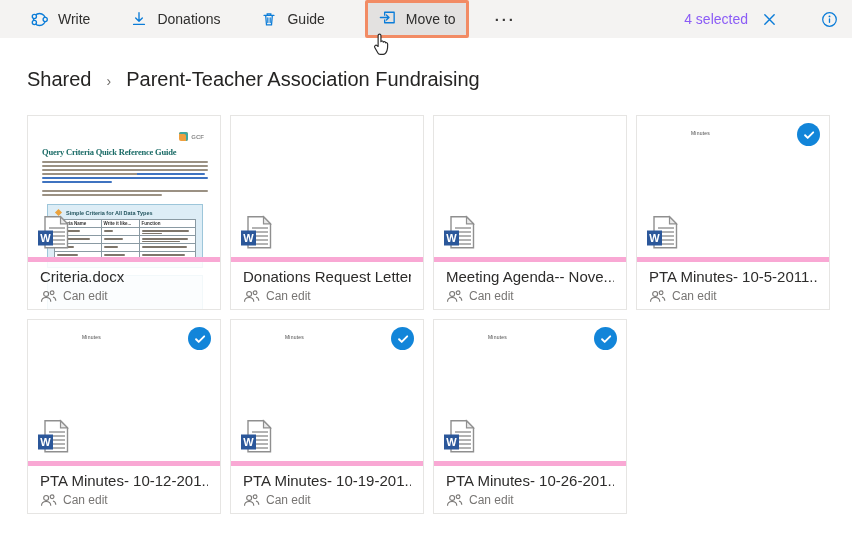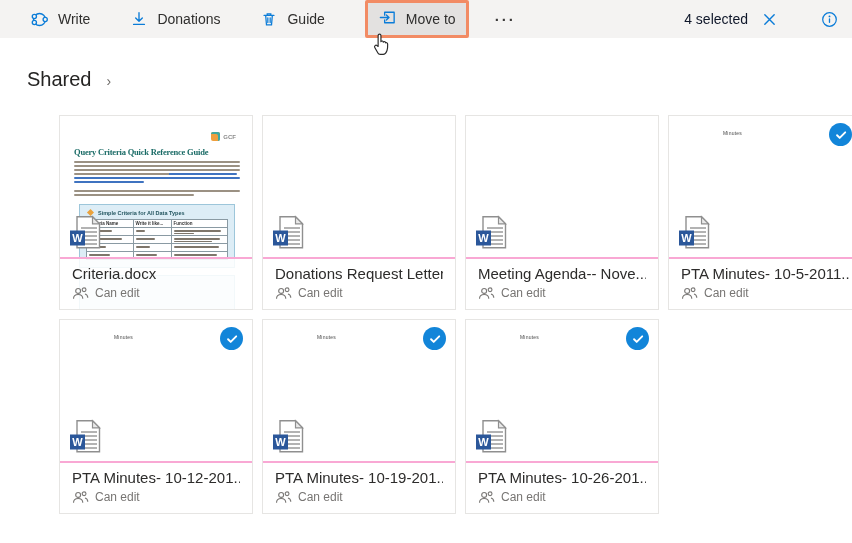--- a/index.html
+++ b/index.html
@@ -26,7 +26,7 @@
   }
   .tb-more { letter-spacing:2px; font-weight:bold; color:#3b3a39; font-size:15px; }
   .tb-spacer { flex:1; }
-  .sel-count { font-size:14px; color:#0f172a; margin-right:14px; }
+  .sel-count { font-size:14px; color:#8b5cf6; margin-right:14px; }
   .x-btn { margin-right:44px; cursor:pointer; display:flex; }
   .info-btn { cursor:pointer; display:flex; }
 

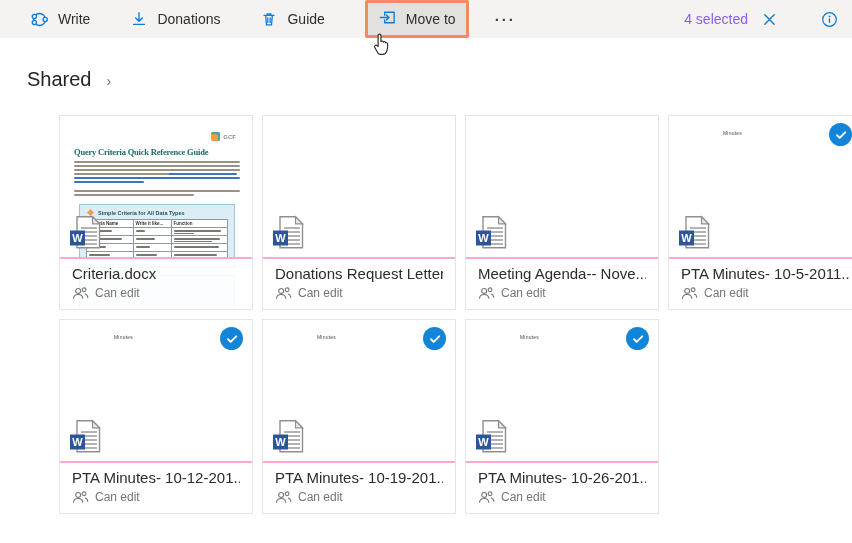--- a/index.html
+++ b/index.html
@@ -178,6 +178,7 @@
 <div class="breadcrumb">
   <span class="crumb">Shared</span>
   <span class="crumb-sep">›</span>
+  <span class="crumb">Parent-Teacher Association Fundraising</span>
 </div>
 
 <div class="grid">

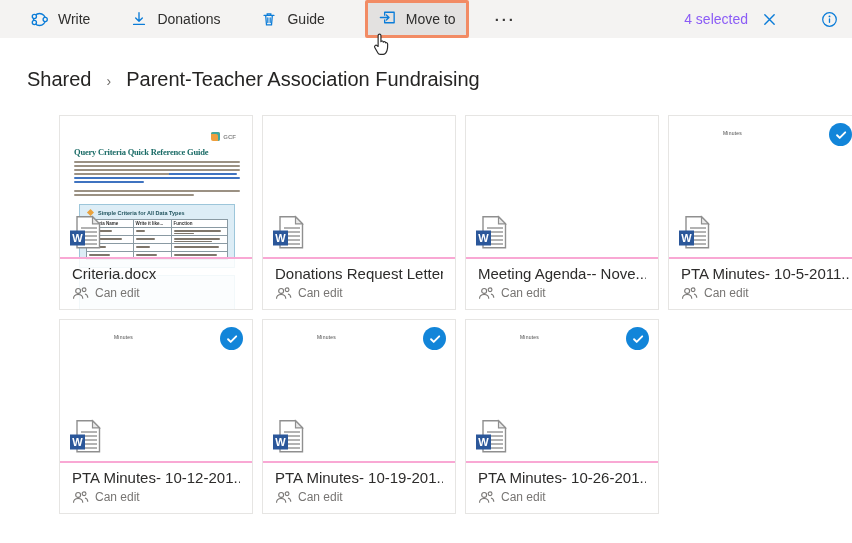--- a/index.html
+++ b/index.html
@@ -48,7 +48,7 @@
   }
   .card {
     width:194px; height:195px; background:#fff; border:1px solid #e6e5e3;
-    position:relative; cursor:pointer;margin-left:32px;
+    position:relative; cursor:pointer;
   }
   .preview { position:absolute; inset:0; overflow:hidden; }
   .footer {

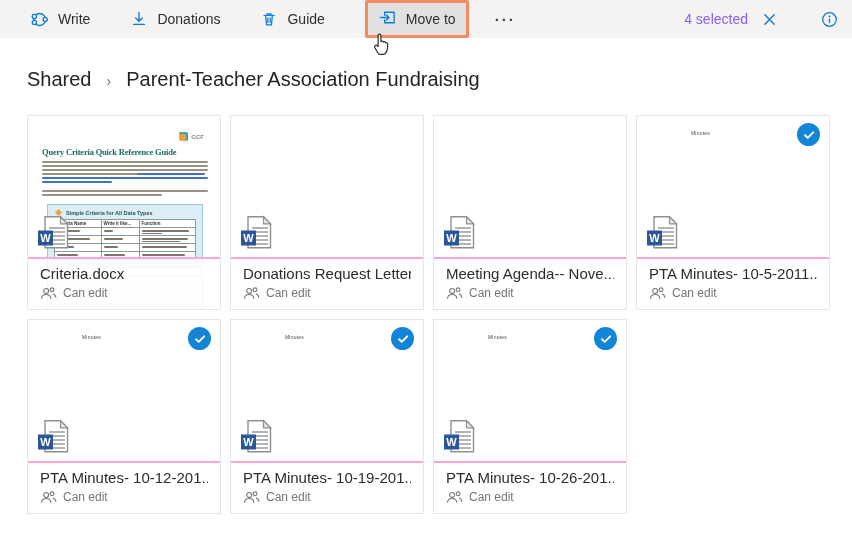--- a/index.html
+++ b/index.html
@@ -53,7 +53,7 @@
   .preview { position:absolute; inset:0; overflow:hidden; }
   .footer {
     position:absolute; left:0; right:0; bottom:0; height:52px;
-    background:rgba(255,255,255,.87); border-top:2px solid #f9a8d4;
+    background:rgba(255,255,255,.87); border-top:5px solid #f9a8d4;
     padding:6px 12px 0; z-index:5;
   }
   .fname {

